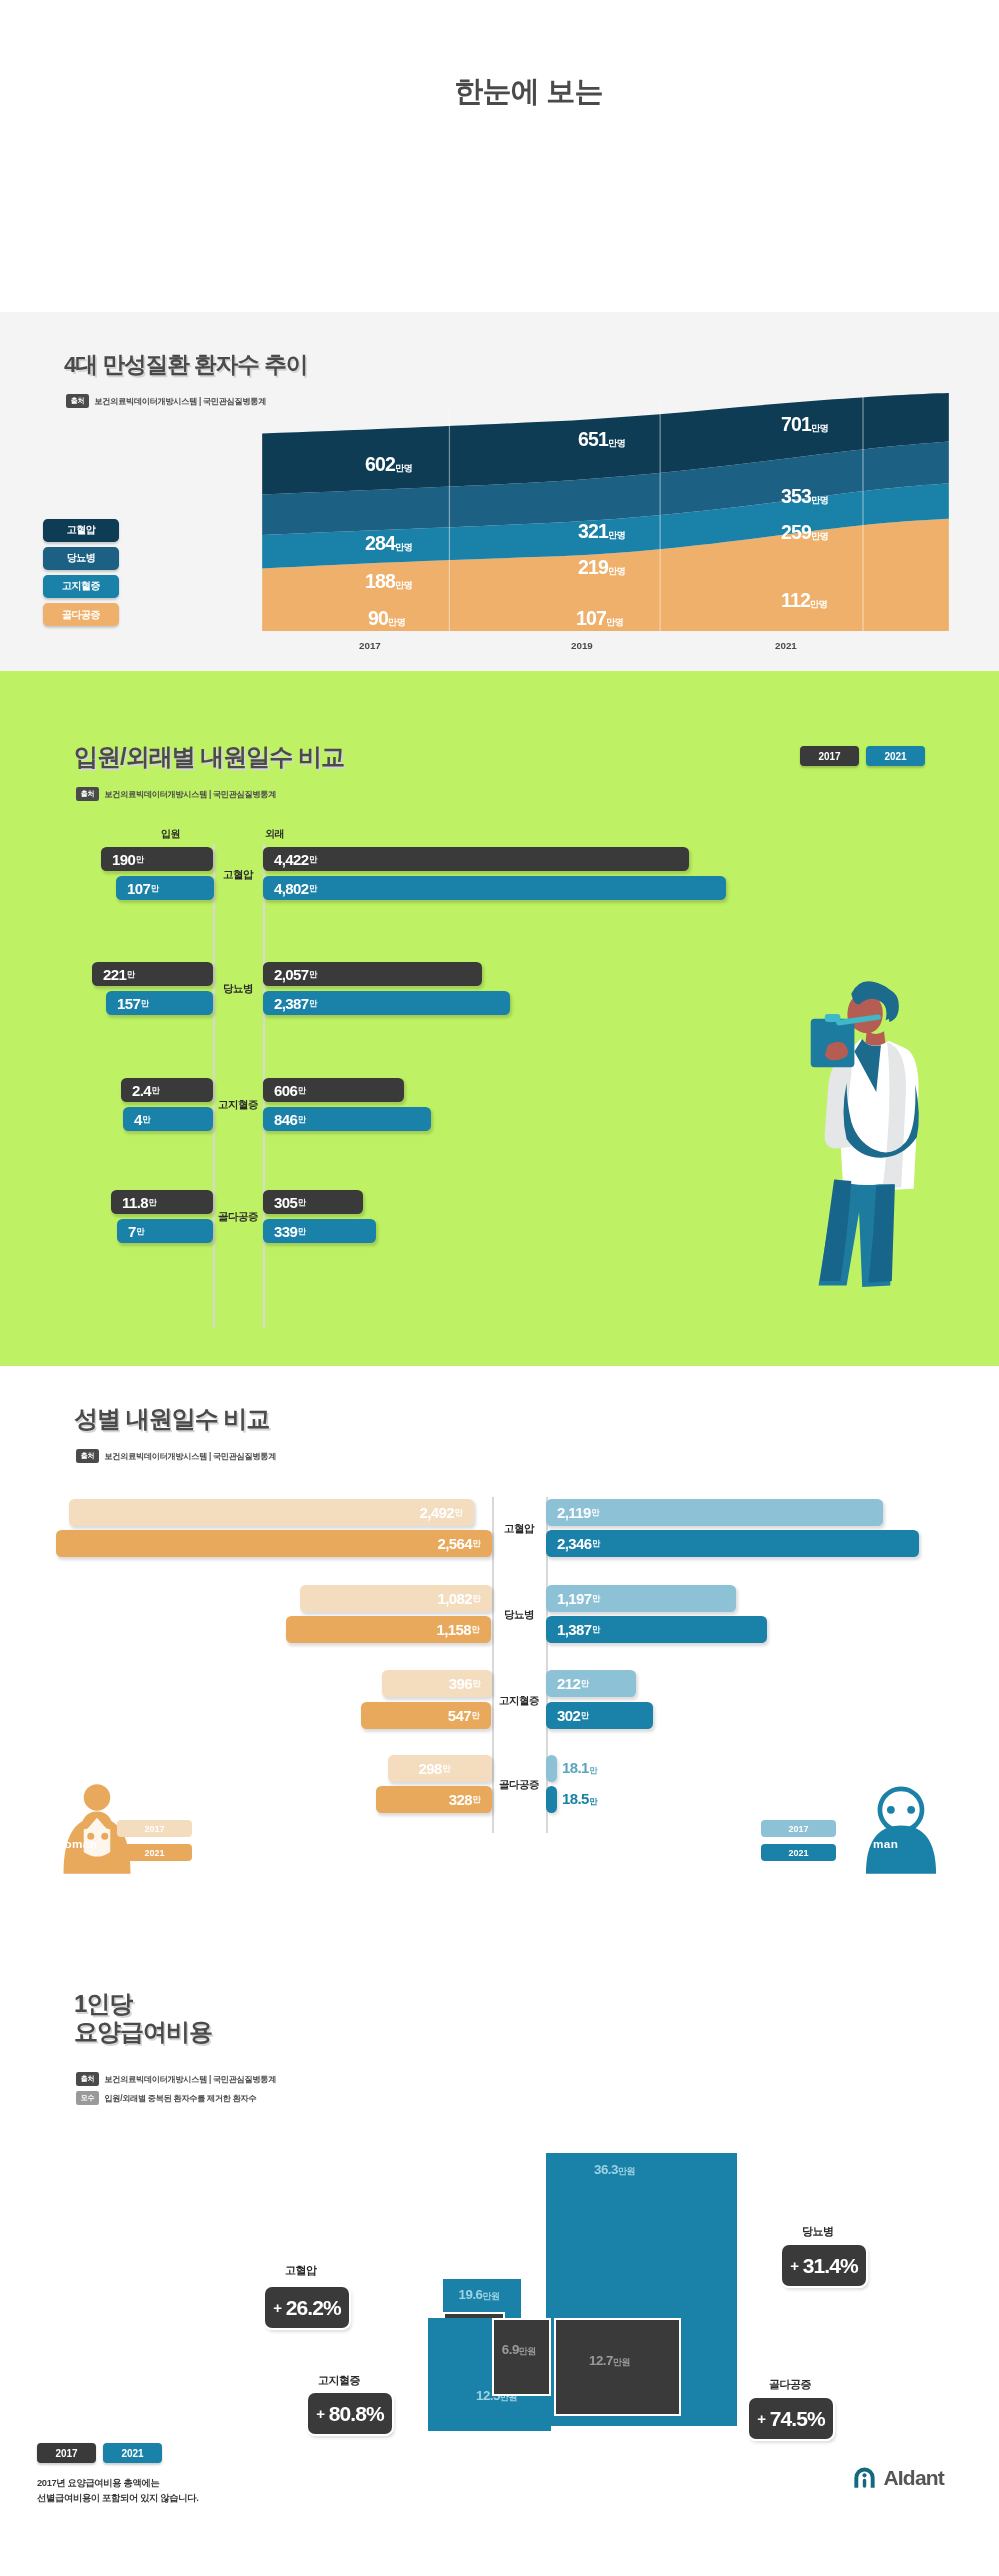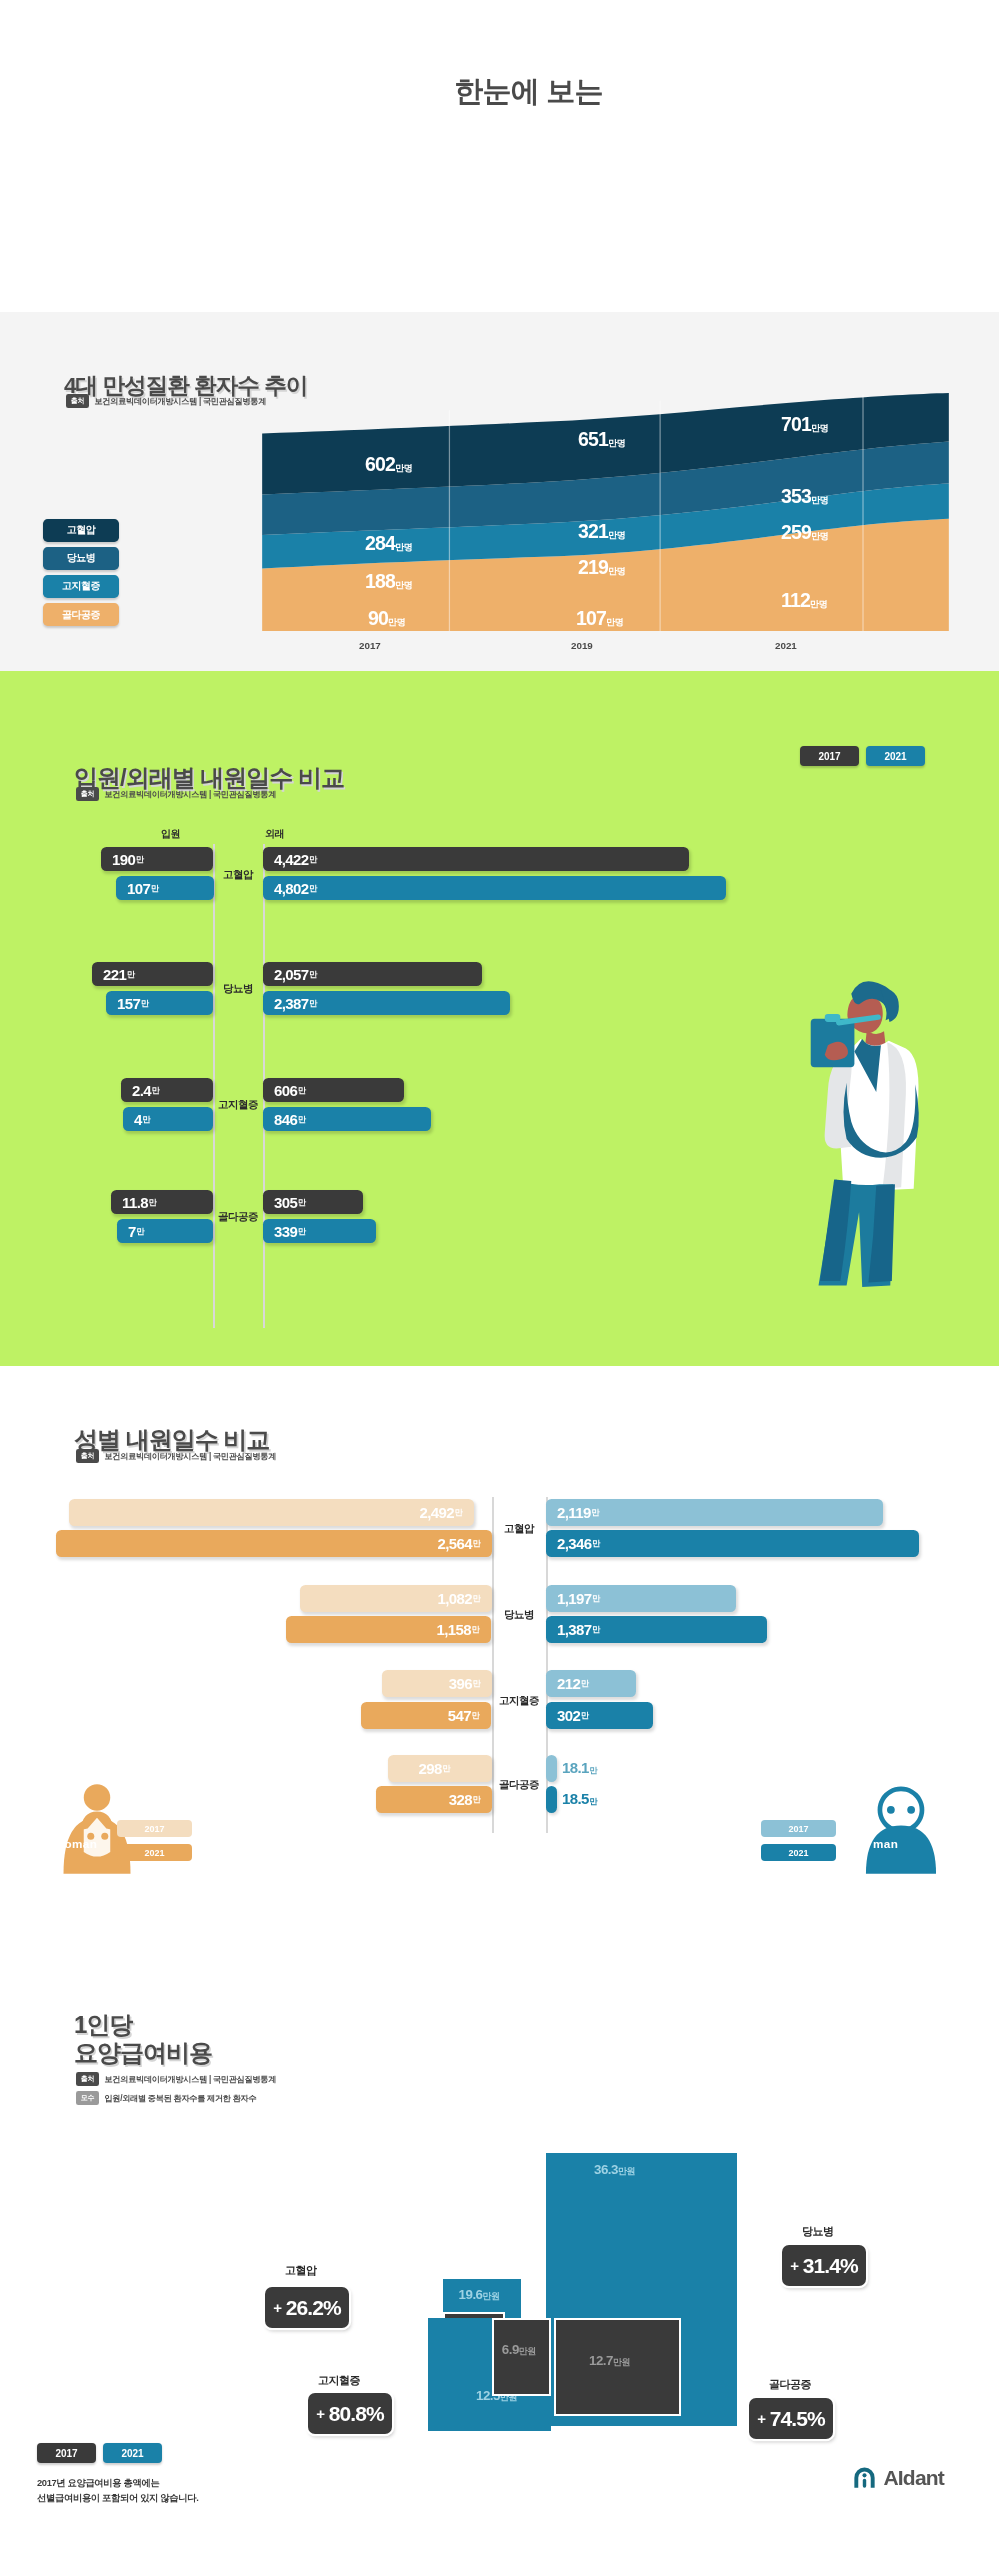--- a/index.html
+++ b/index.html
@@ -24,7 +24,7 @@
 
   
   .sec-title { font-size:22.6px; font-weight:bold; color:#4a4a4a; letter-spacing:-1px;
-               text-shadow:1.6px 1.6px 0 #d5d5d5;margin-top:21px; }
+               text-shadow:1.6px 1.6px 0 #d5d5d5; }
   .src-row { display:flex; align-items:center; gap:5.5px; margin-top:7px; }
   .src-tag { background:#4a4a4a; color:#fff; font-size:7px; font-weight:bold;
              padding:2px 4.7px; border-radius:2.3px; letter-spacing:-0.2px; }

